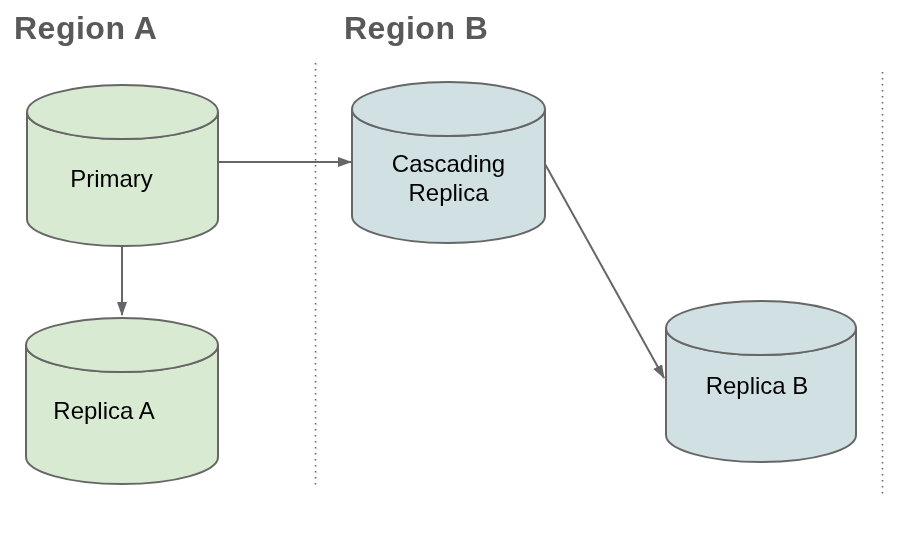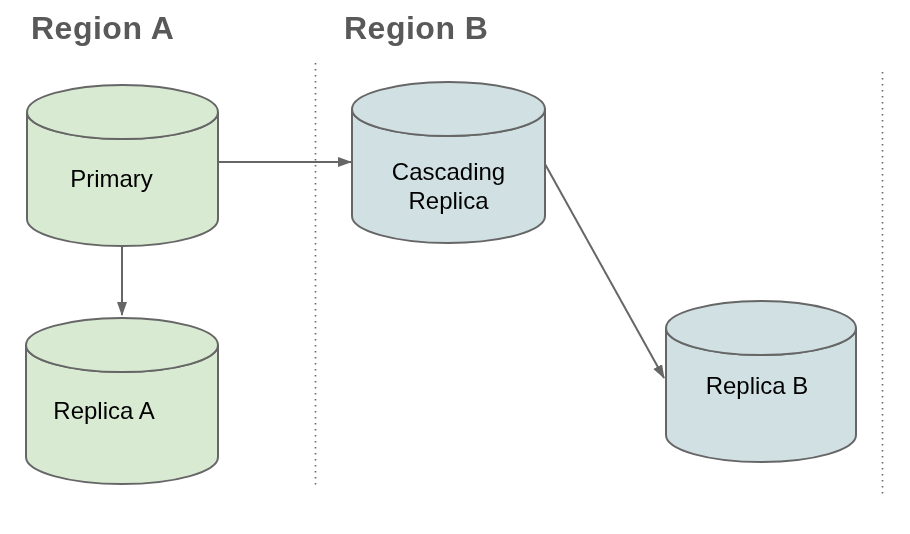--- a/index.html
+++ b/index.html
@@ -105,7 +105,7 @@
     </g>
   </svg>
 
-  <div class="region-heading" style="left:31px; top:10px;">Region A</div>
+  <div class="region-heading" style="left:14px; top:10px;">Region A</div>
   <div class="region-heading" style="left:344px; top:10px;">Region B</div>
 
   <div class="node-label" style="left:27px; top:140px; width:169px; height:76px;">Primary</div>

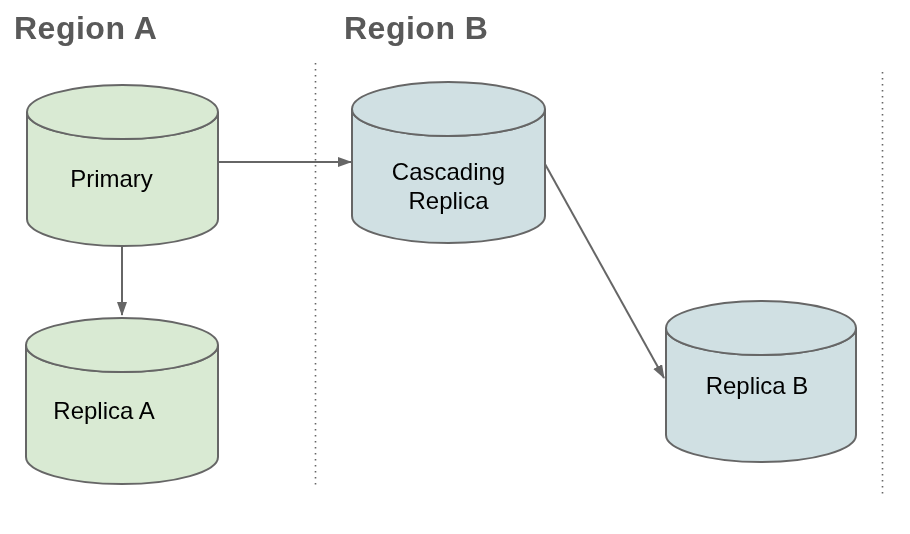--- a/index.html
+++ b/index.html
@@ -110,7 +110,7 @@
 
   <div class="node-label" style="left:27px; top:140px; width:169px; height:76px;">Primary</div>
   <div class="node-label" style="left:26px; top:372px; width:156px; height:76px;">Replica A</div>
-  <div class="node-label" style="left:363px; top:144px; width:171px; height:84px;">Cascading Replica</div>
+  <div class="node-label" style="left:363px; top:136px; width:171px; height:84px;">Cascading Replica</div>
   <div class="node-label" style="left:666px; top:350px; width:182px; height:70px;">Replica B</div>
 
 </div>

